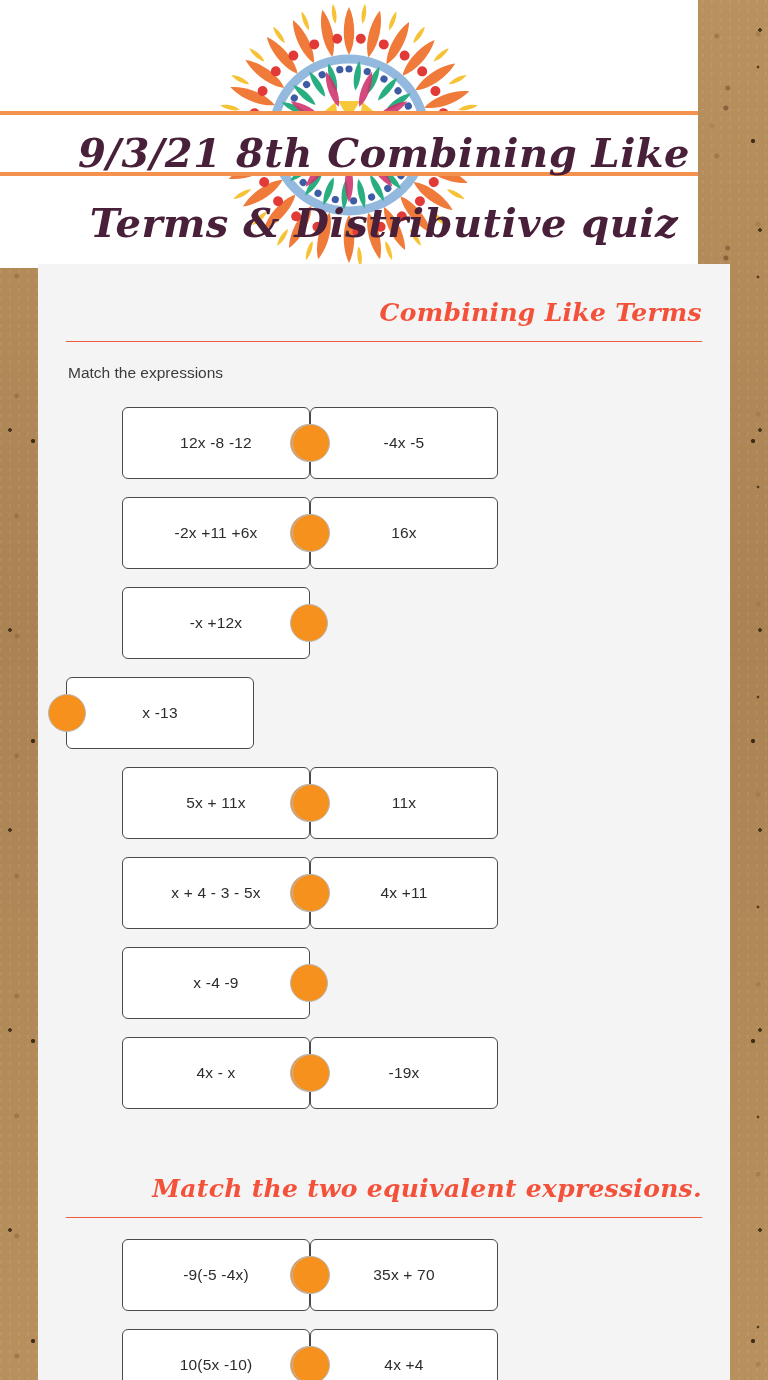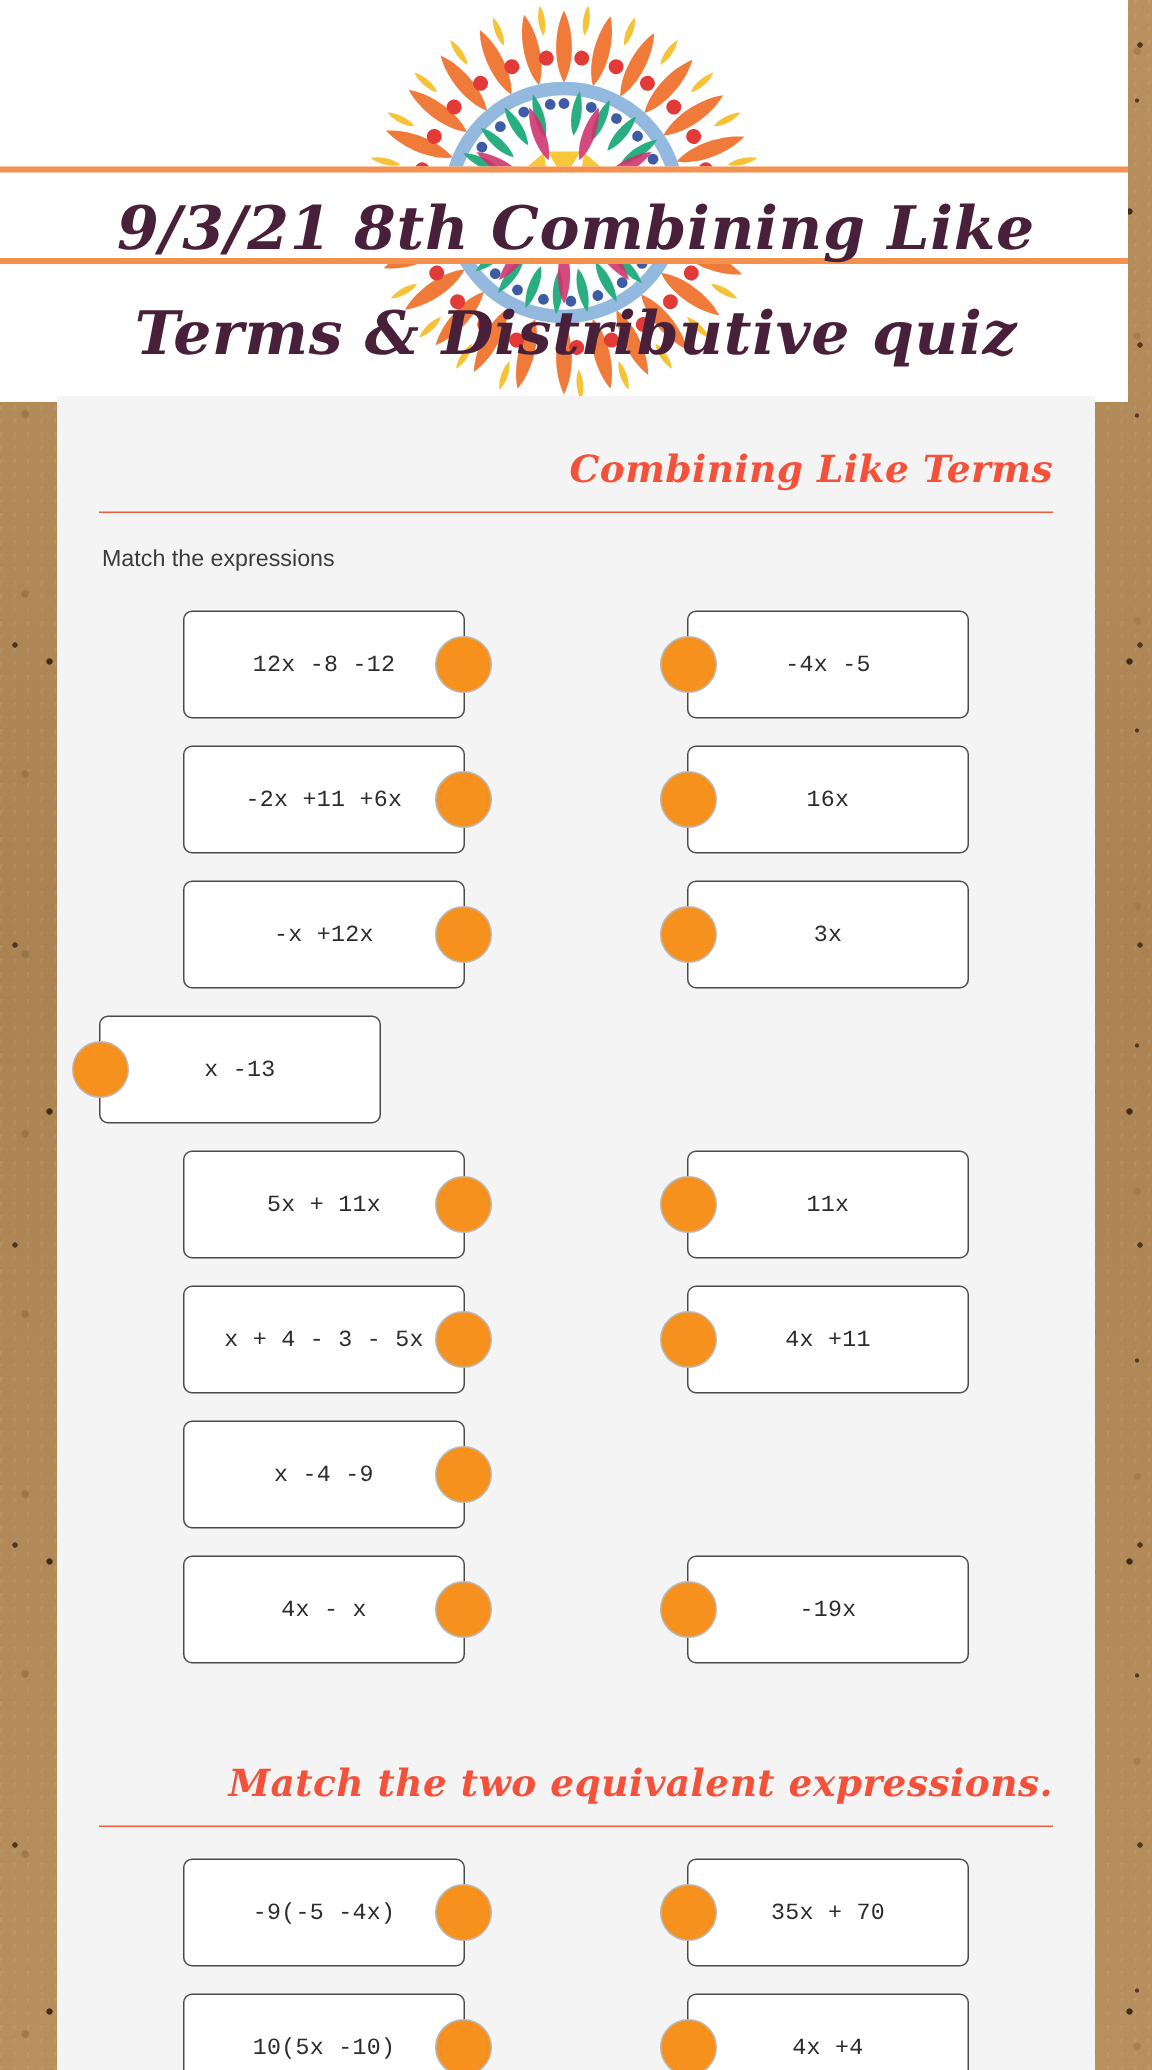--- a/index.html
+++ b/index.html
@@ -52,7 +52,7 @@
   #header {
     position: absolute;
     top: 0; left: 0;
-    width: 752px;
+    width: 698px;
     height: 268px;
     background: #ffffff;
     overflow: hidden;

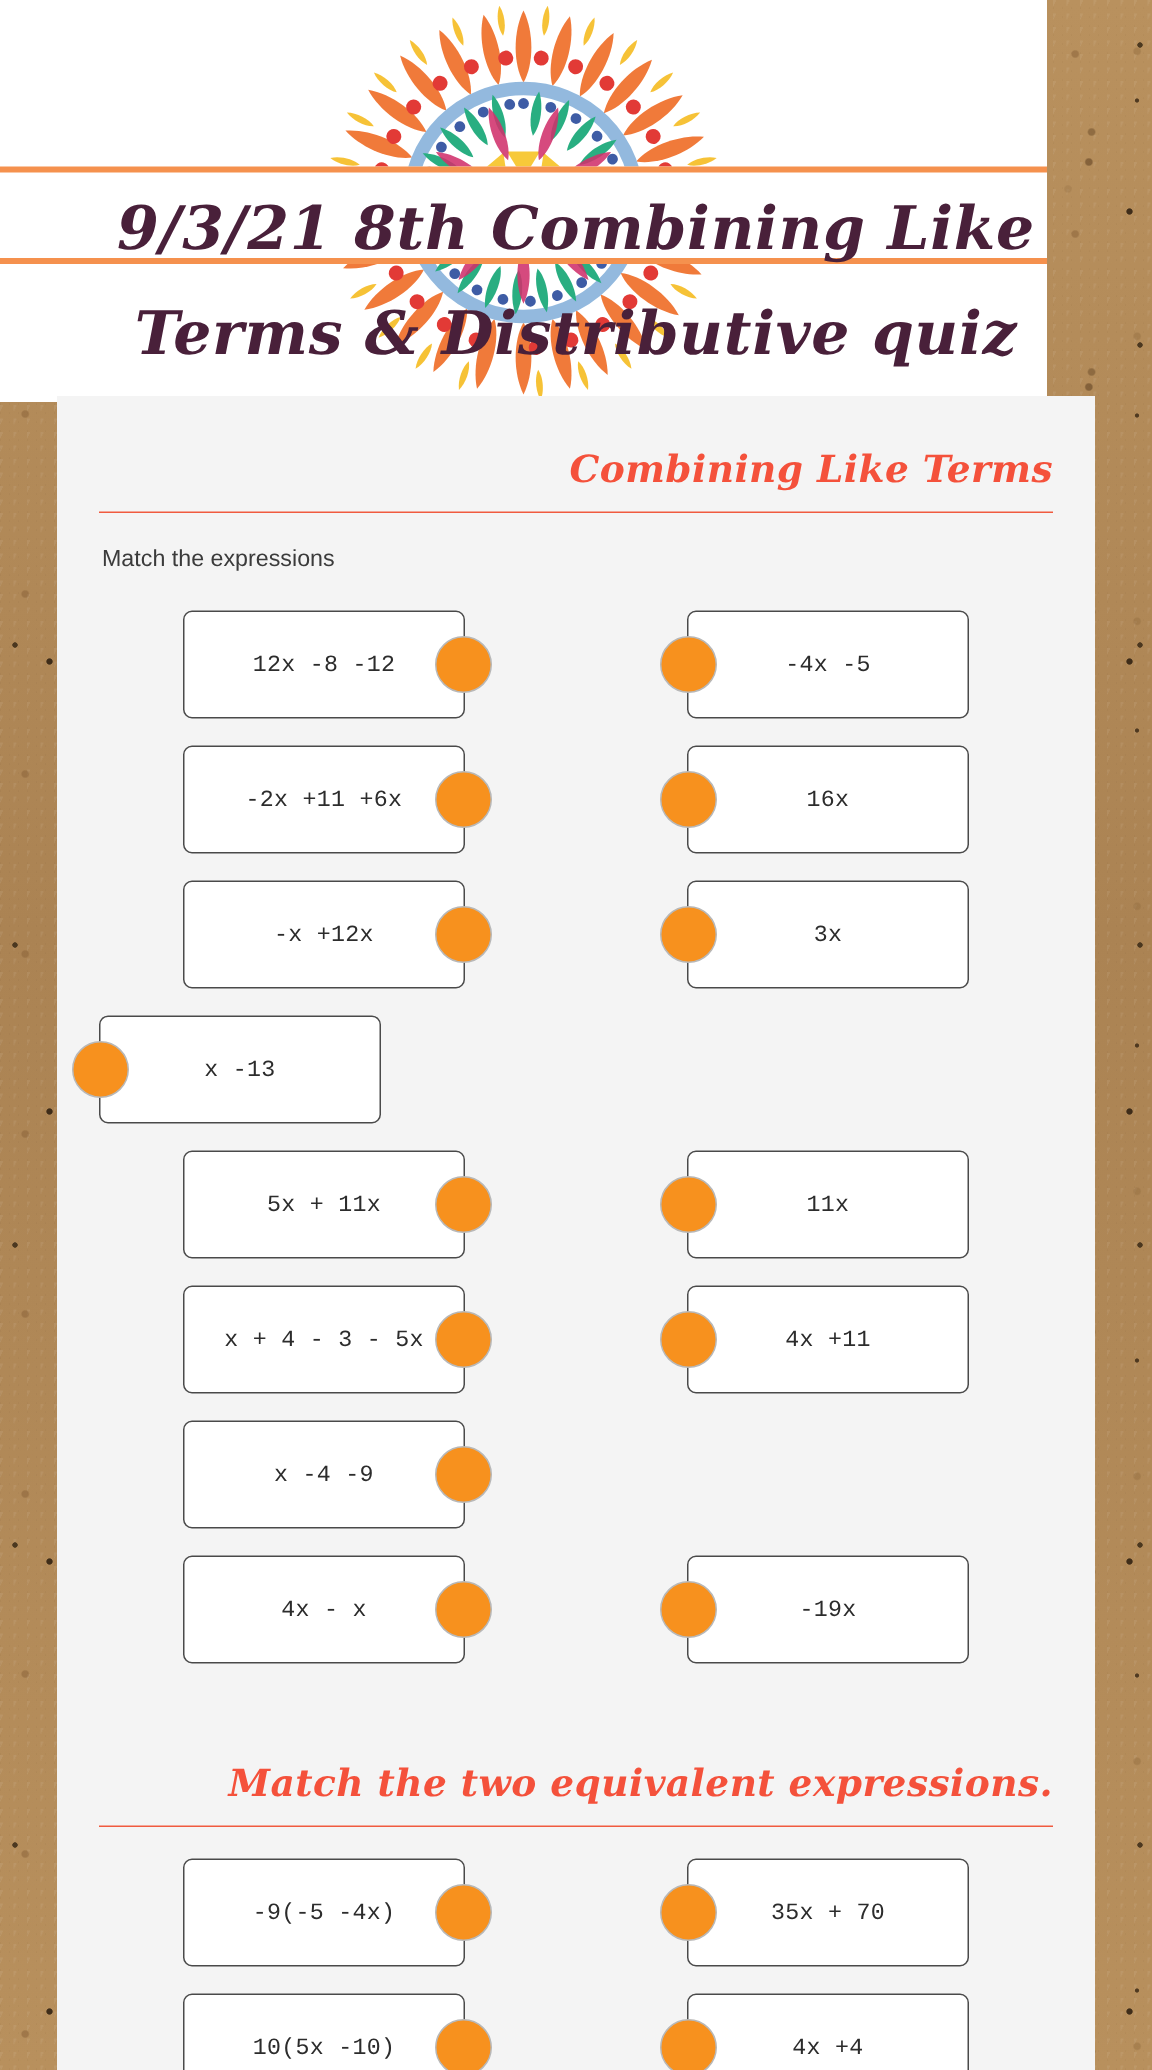--- a/index.html
+++ b/index.html
@@ -138,9 +138,7 @@
     position: relative;
     height: 90px;
     display: flex;
-    justify-content: space-between;
     align-items: center;
-    font-family: Liberation Mono, monospace;
   }
 
   .match-item {

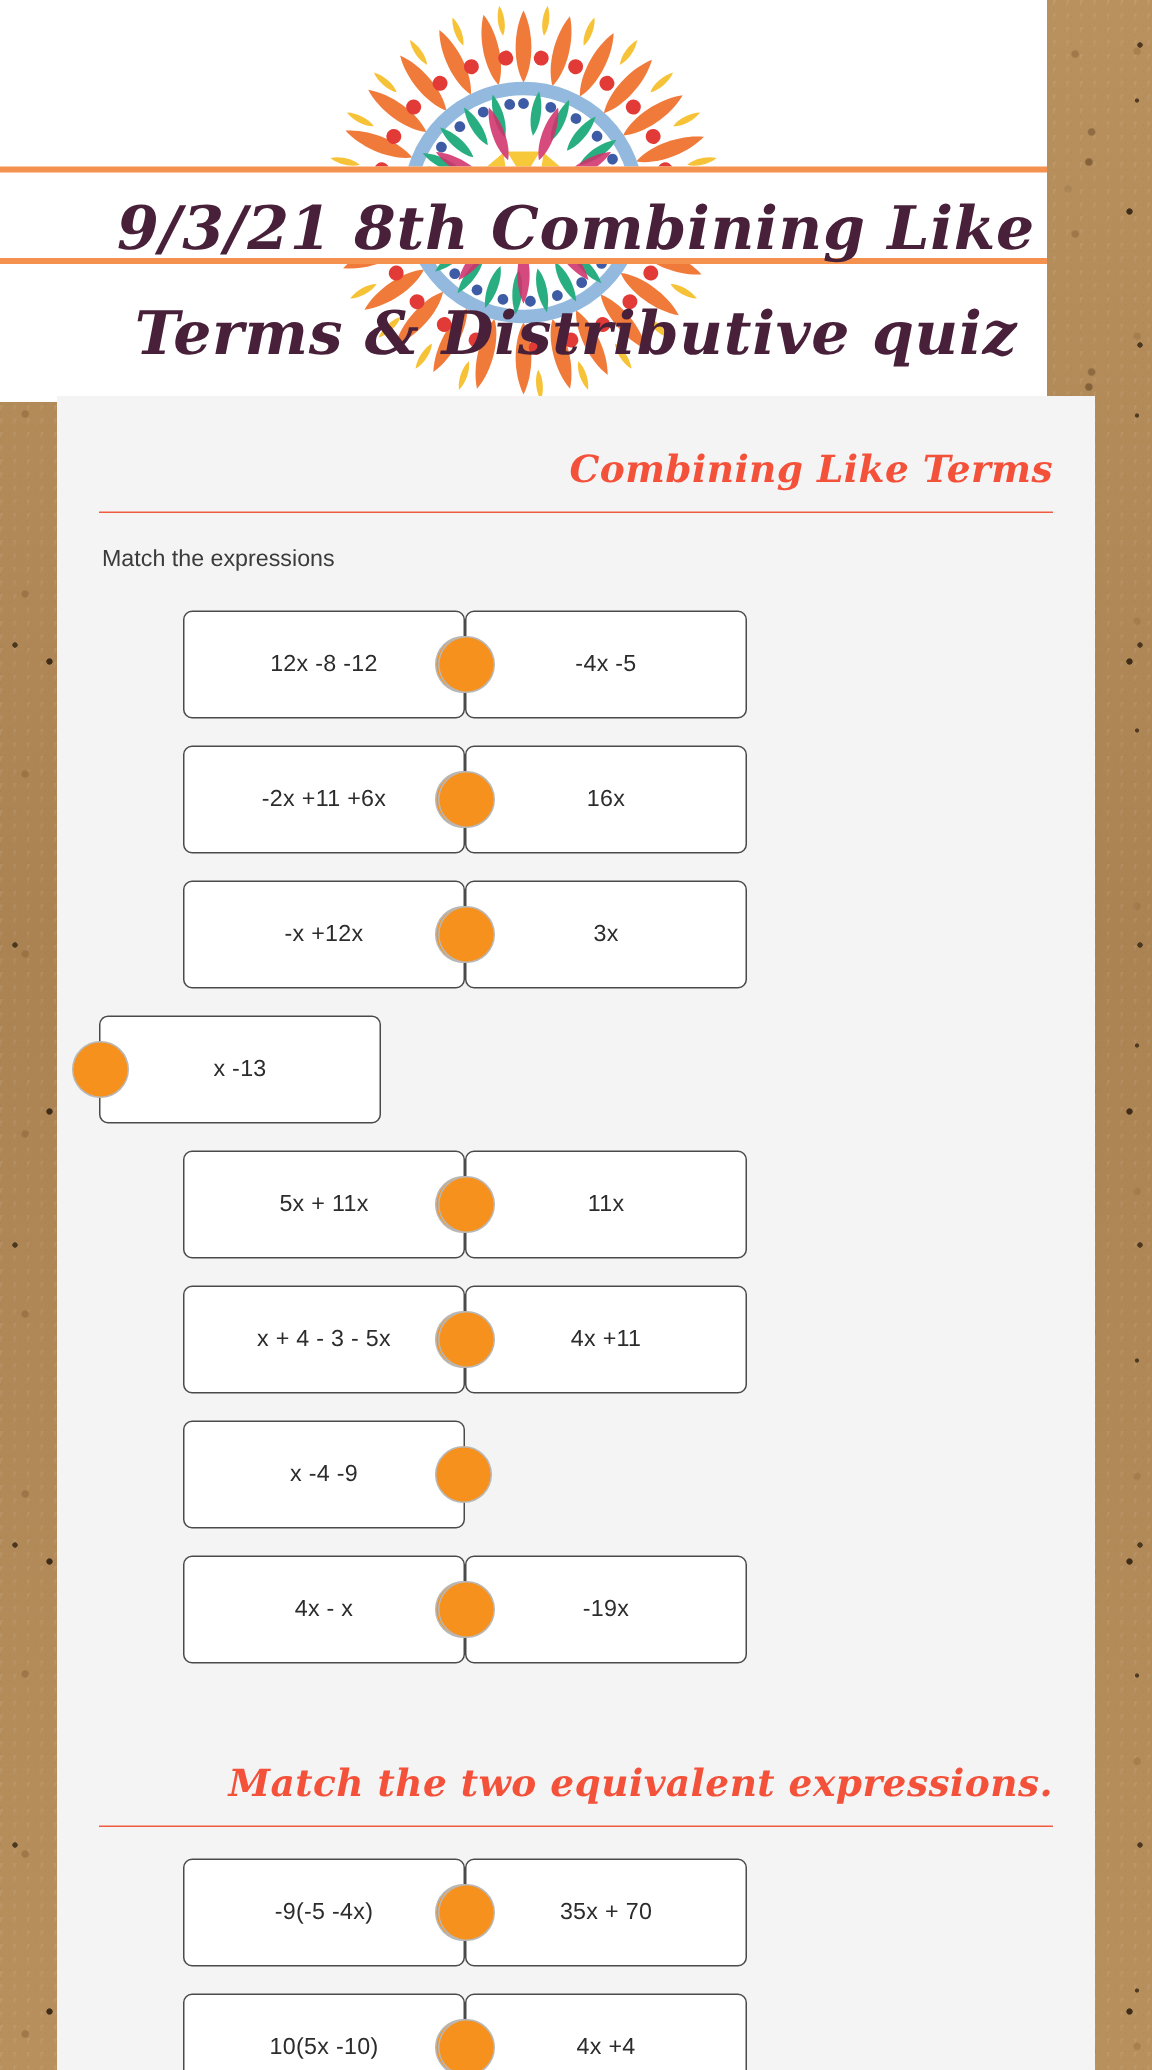--- a/index.html
+++ b/index.html
@@ -566,10 +566,6 @@
           <span class="match-text">-x +12x</span>
           <span class="connector"></span>
         </div>
-        <div class="match-item right">
-          <span class="connector"></span>
-          <span class="match-text">3x</span>
-        </div>
       </div>
 
       <div class="match-row">

